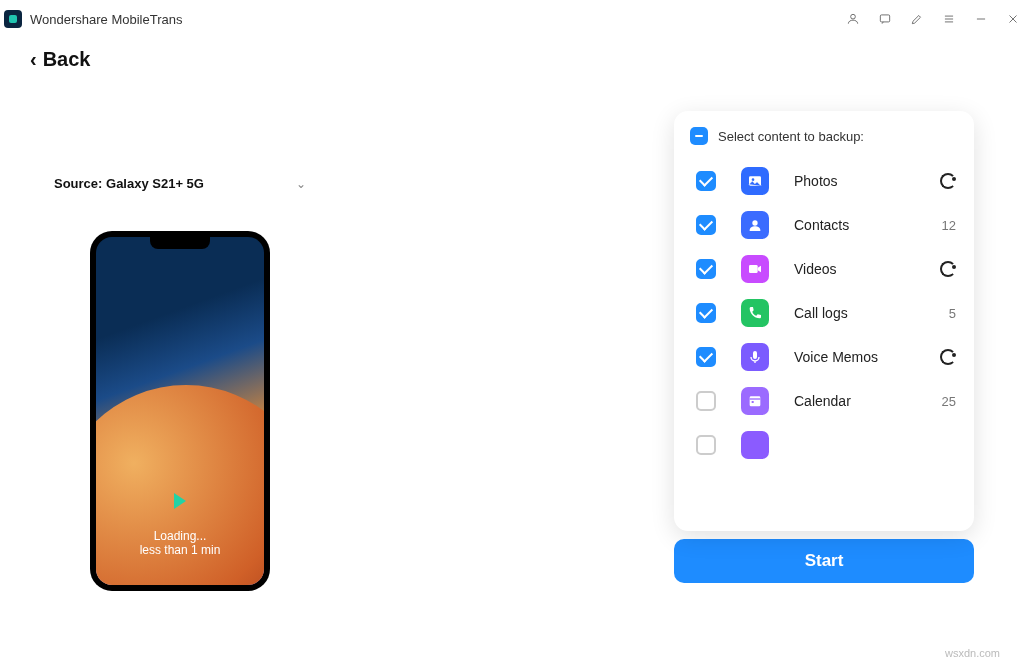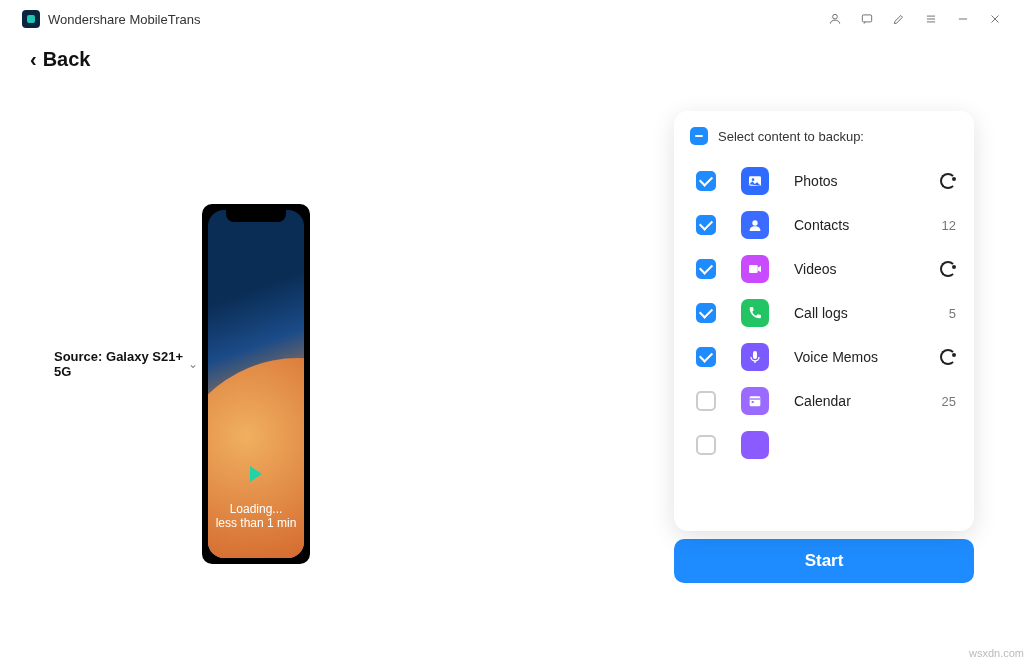--- a/index.html
+++ b/index.html
@@ -5,7 +5,7 @@
   * { box-sizing: border-box; margin: 0; padding: 0; font-family: -apple-system, BlinkMacSystemFont, "Segoe UI", Arial, sans-serif; }
   body { background: #fff; width: 1024px; height: 665px; overflow: hidden; position: relative; }
   
-  .titlebar { display: flex; align-items: center; justify-content: space-between; padding: 8px 22px; height: 38px; }
+  .titlebar { display: flex; align-items: center; justify-content: space-between; padding: 8px 4px; height: 38px; }
   .titlebar-left { display: flex; align-items: center; gap: 8px; }
   .logo { width: 18px; height: 18px; background: #0a2540; border-radius: 4px; display:flex; align-items:center; justify-content:center; }
   .logo::after { content:""; width:8px; height:8px; background:#20c4b0; border-radius:2px; }

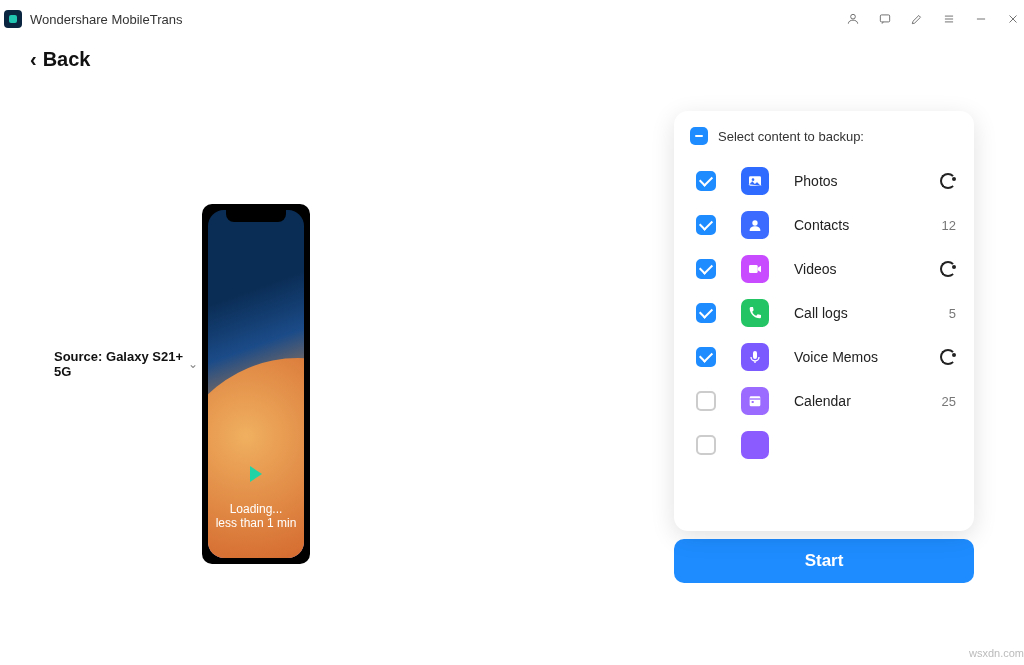--- a/index.html
+++ b/index.html
@@ -20,7 +20,7 @@
   
   .main { display:flex; justify-content:space-between; padding: 40px 50px 0; height: calc(100% - 80px); }
   
-  .col { display:flex; flex-direction:row; align-items:center; }
+  .col { display:flex; flex-direction:column; align-items:center;justify-content:center; }
   .col-left { width: 260px; }
   .col-right { width: 260px; }
   

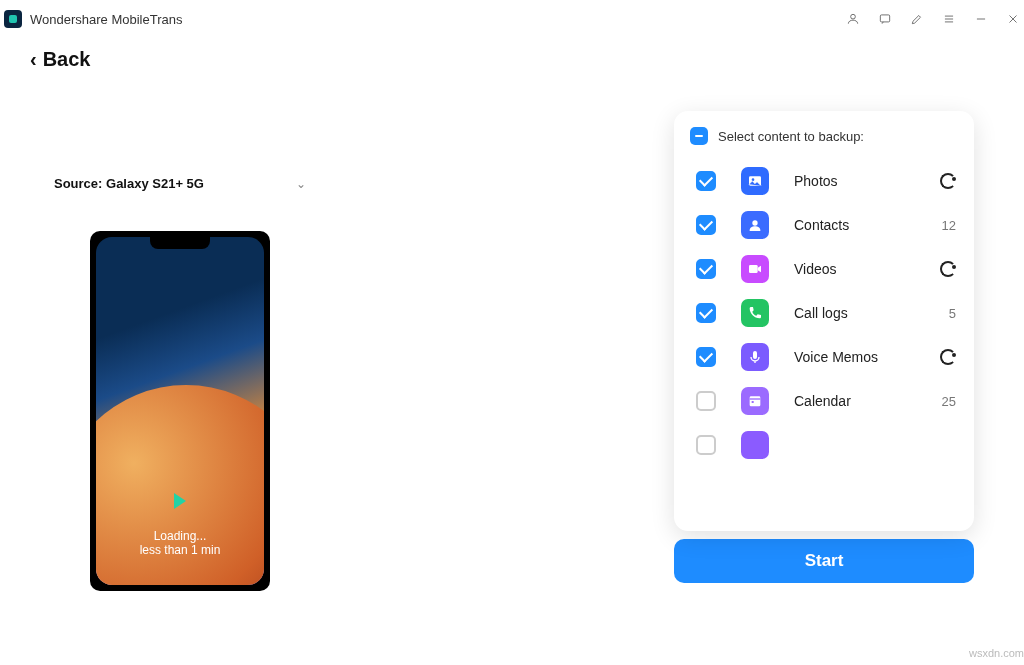--- a/index.html
+++ b/index.html
@@ -28,7 +28,7 @@
   .dev-label .chev-d { font-weight:400; color:#888; font-size:12px; }
   
   
-  .phone { width: 180px; height: 360px; background:#000; border-radius:10px; padding:6px; position:relative; }
+  .phone { width: 180px; height: 360px; background:#000; border-radius:22px; padding:6px; position:relative; }
   .phone-screen { width:100%; height:100%; border-radius:16px; background: linear-gradient(160deg,#0a2d55 0%,#0a2d55 25%,#1b4b88 40%,#d2873d 60%,#e8b77a 70%,#c0aee8 82%,#938de0 100%); position:relative; overflow:hidden; display:flex; align-items:flex-end; justify-content:center; }
   .phone-screen::before { content:""; position:absolute; left:-40px; bottom:-60px; width:260px; height:260px; background: radial-gradient(circle at 30% 30%, #f0b060 0%, #d06028 60%, #902810 100%); border-radius:50%; }
   .phone-notch { position:absolute; top:6px; left:50%; transform:translateX(-50%); width:60px; height:12px; background:#000; border-radius:0 0 8px 8px; z-index:2; }

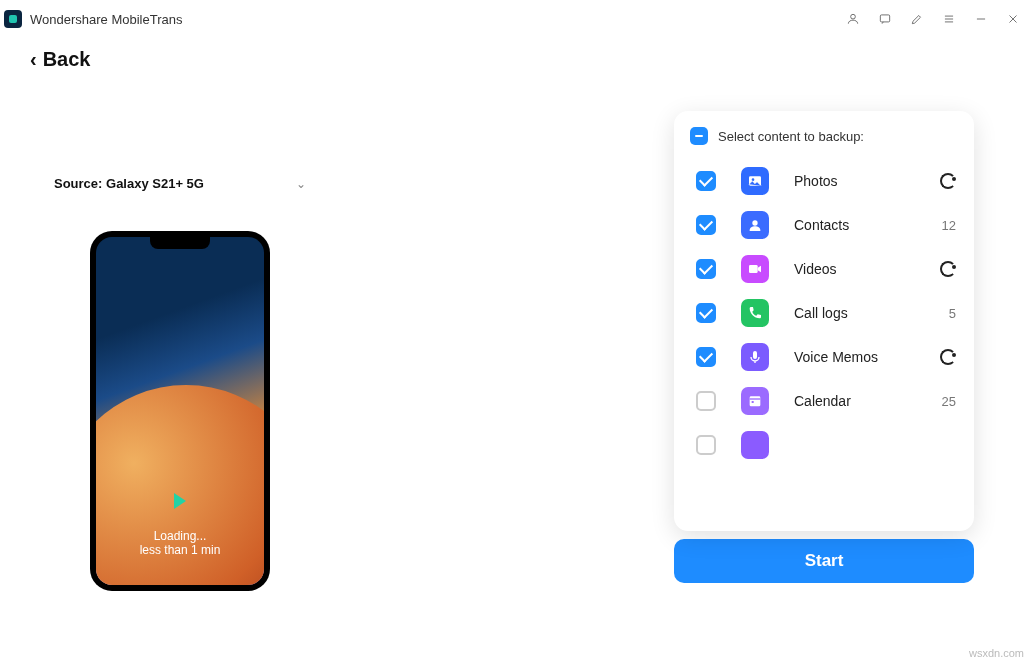--- a/index.html
+++ b/index.html
@@ -70,7 +70,7 @@
   
   .start-btn { margin-top:8px; width:100%; height:44px; background:#1e8cff; color:#fff; border:none; border-radius:10px; font-size:17px; font-weight:600; cursor:pointer; }
   
-  .watermark { position:absolute; bottom:6px; right:0; font-size:11px; color:#bbb; }
+  .watermark { position:absolute; bottom:6px; right:24px; font-size:11px; color:#bbb; }
 </style>
 </head>
 <body>

